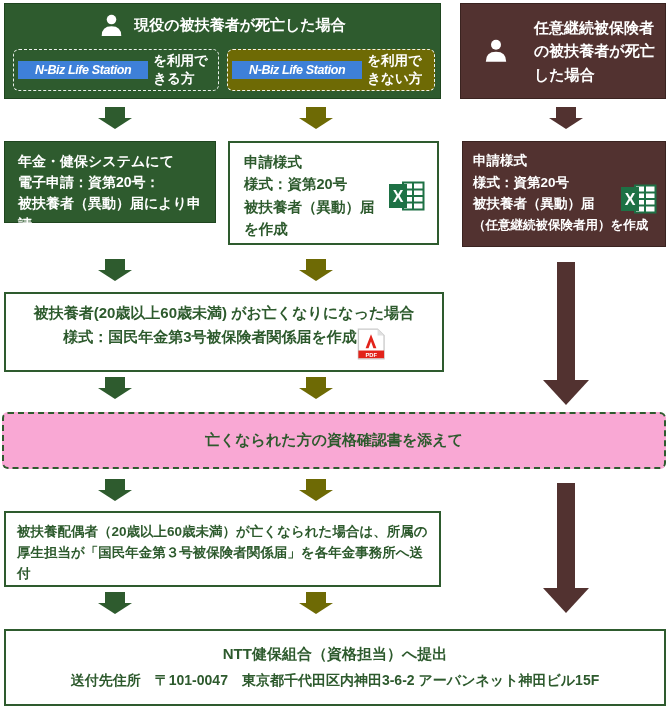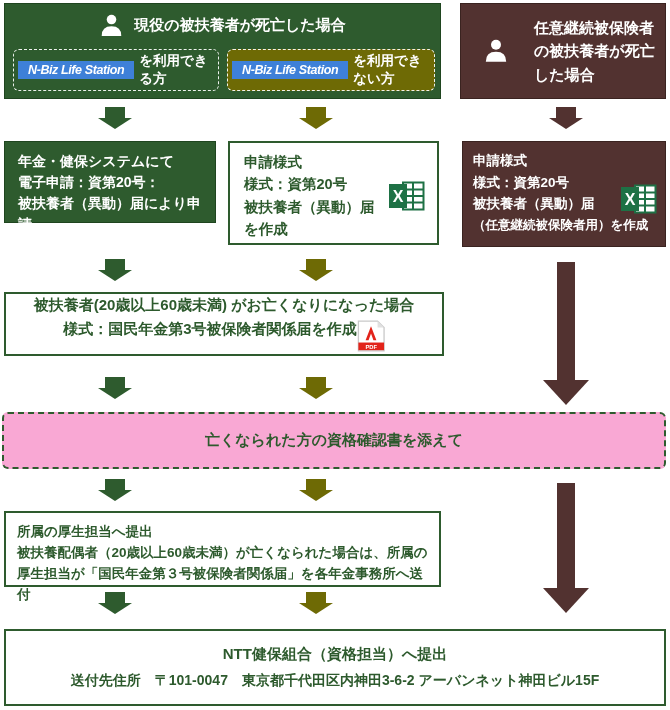--- a/index.html
+++ b/index.html
@@ -21,7 +21,7 @@
           display:flex;align-items:center;justify-content:center;gap:5px;font-size:13.5px;color:#fff;padding:0 4px}
   .option.cannot{background:var(--olive)}
   .nbiz{display:inline-block;background:var(--blue);color:#fff;font-style:italic;
-        font-size:12.5px;letter-spacing:-.4px;padding:2px 10px;white-space:nowrap;cursor:pointer}
+        font-size:12.5px;letter-spacing:-.4px;padding:2px 17px;white-space:nowrap;cursor:pointer}
 
   .hdr2{display:flex;align-items:center;gap:25px;padding-left:22px;font-size:15px;line-height:1.55}
   .hdr2 .txt{width:126px}

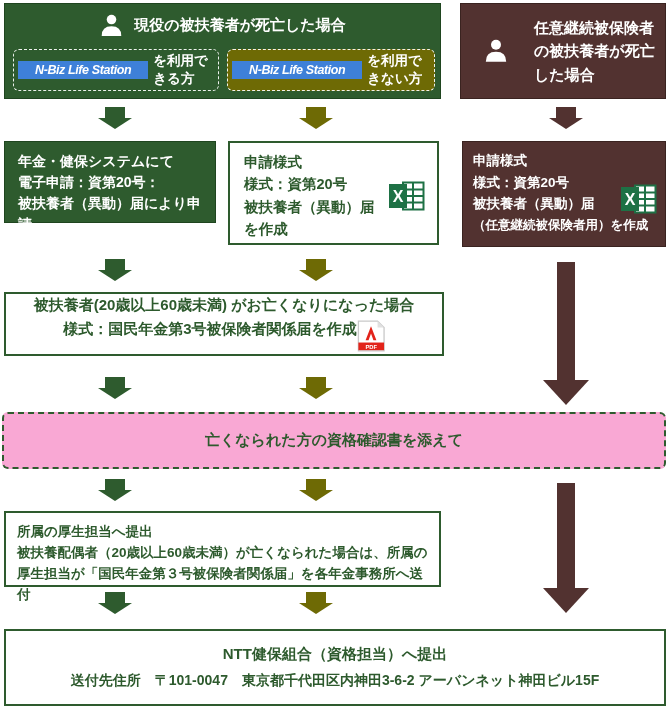--- a/index.html
+++ b/index.html
@@ -139,7 +139,7 @@
       <div class="head"></div>
     </div>
 
-  <div class="box outline" style="left:4px;top:292px;width:440px;height:64px;display:flex;flex-direction:column;align-items:center;justify-content:center;gap:5px;font-size:15px">
+  <div class="box outline" style="left:4px;top:292px;width:440px;height:80px;display:flex;flex-direction:column;align-items:center;justify-content:center;gap:5px;font-size:15px">
     <div>被扶養者(20歳以上60歳未満) がお亡くなりになった場合</div>
     <div style="display:flex;align-items:flex-start;">
       <span class="ulink">様式：国民年金第3号被保険者関係届</span>

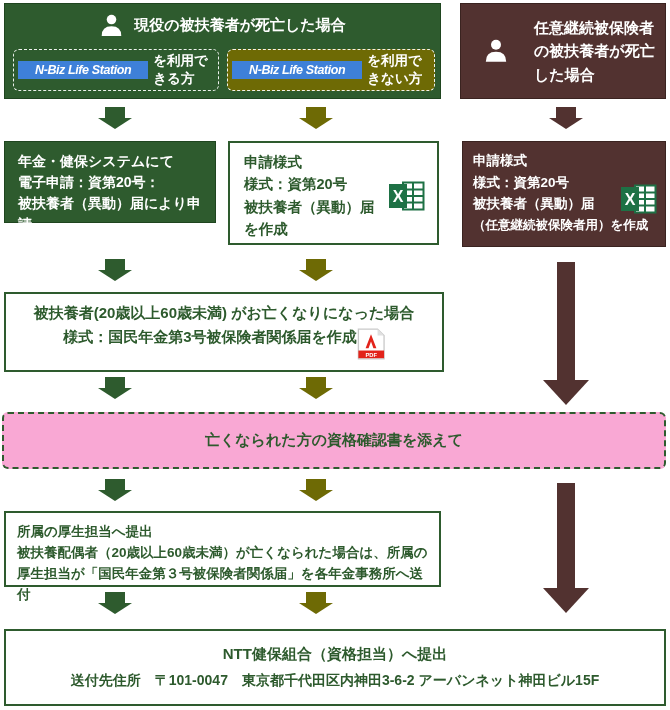--- a/index.html
+++ b/index.html
@@ -181,7 +181,6 @@
     </div>
 
   <div class="box outline" style="left:4px;top:511px;width:437px;height:76px;font-size:13.5px;line-height:1.55;padding:9px 11px">
-    <div>所属の厚生担当へ提出</div>
     <div>被扶養配偶者（20歳以上60歳未満）が亡くなられた場合は、所属の</div>
     <div>厚生担当が「国民年金第３号被保険者関係届」を各年金事務所へ送付</div>
   </div>

